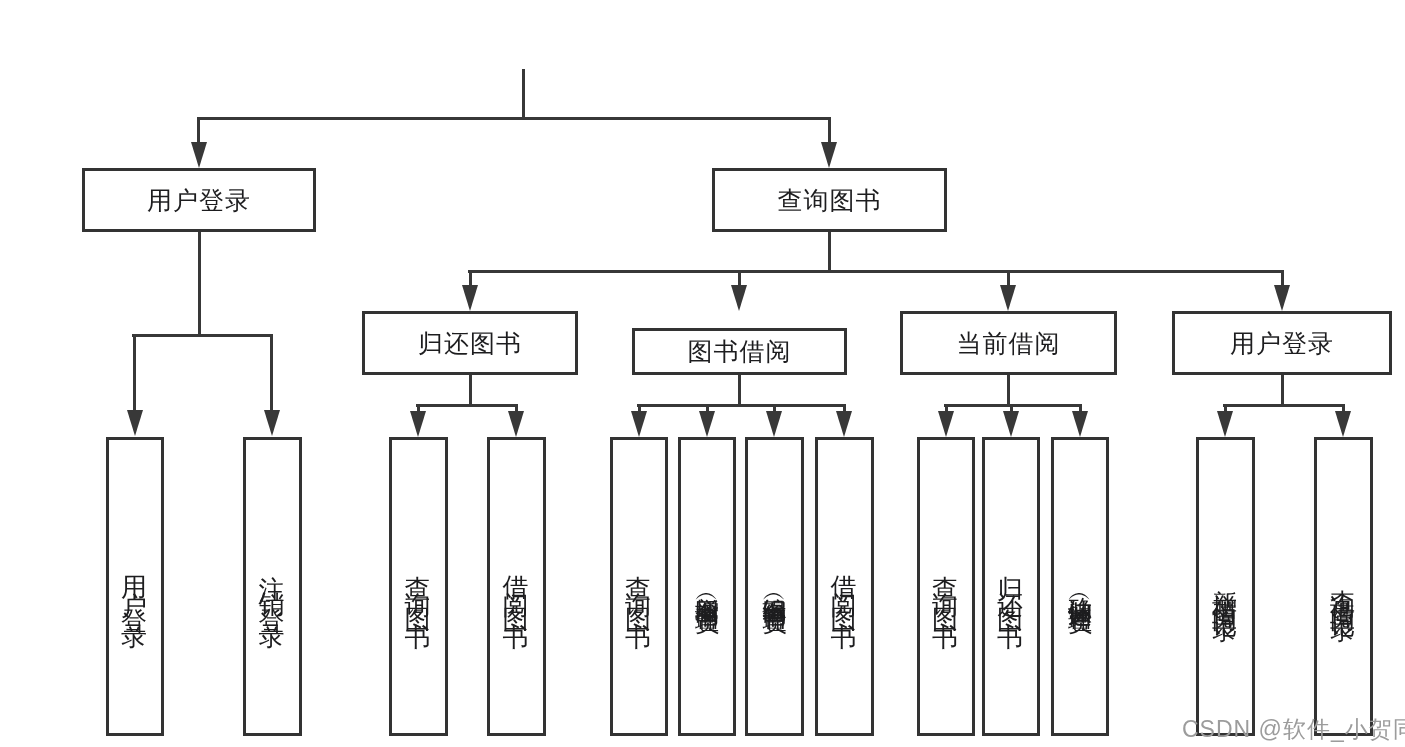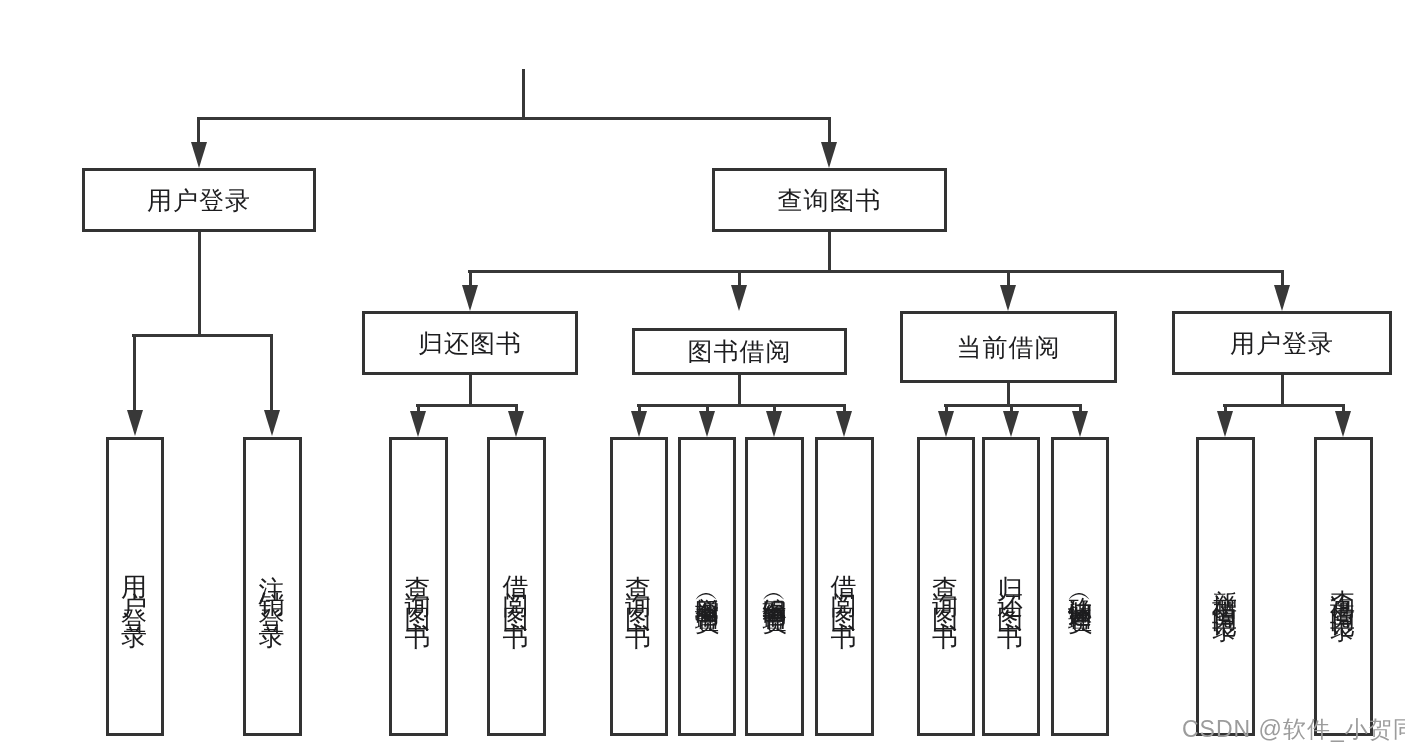--- a/index.html
+++ b/index.html
@@ -125,7 +125,7 @@
   <div class="box" style="left:632px; top:328px; width:215px; height:47px;">
     <span>图书借阅</span>
   </div>
-  <div class="box" style="left:900px; top:311px; width:217px; height:72px;">
+  <div class="box" style="left:900px; top:311px; width:217px; height:64px;">
     <span>当前借阅</span>
   </div>
   <div class="box" style="left:1172px; top:311px; width:220px; height:64px;">

